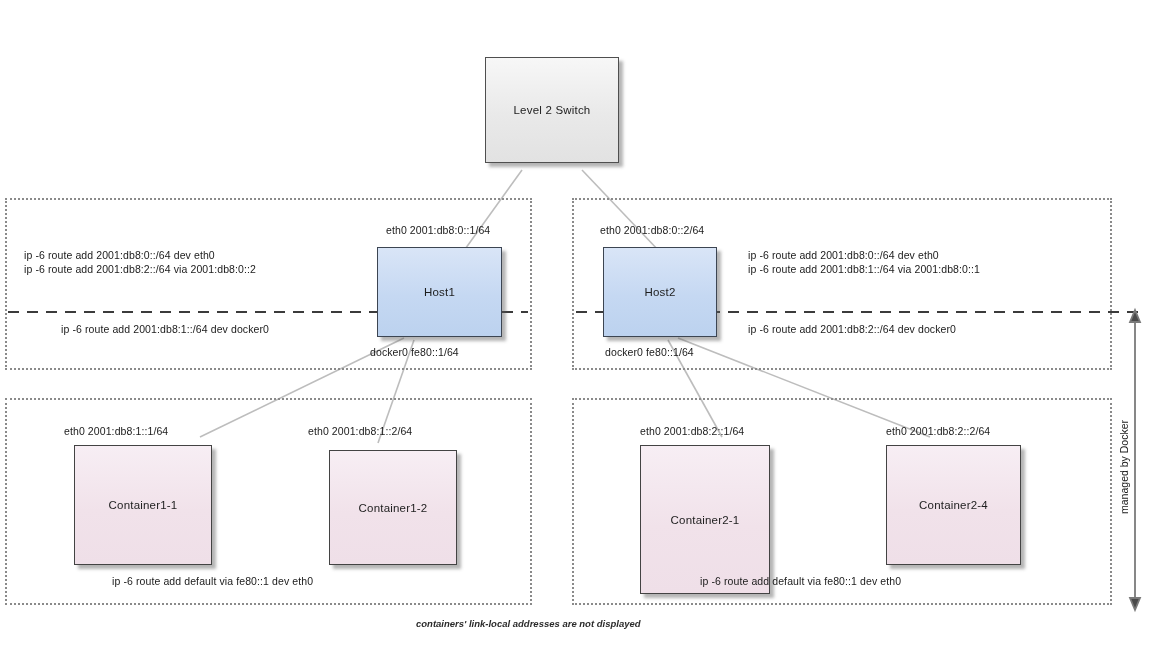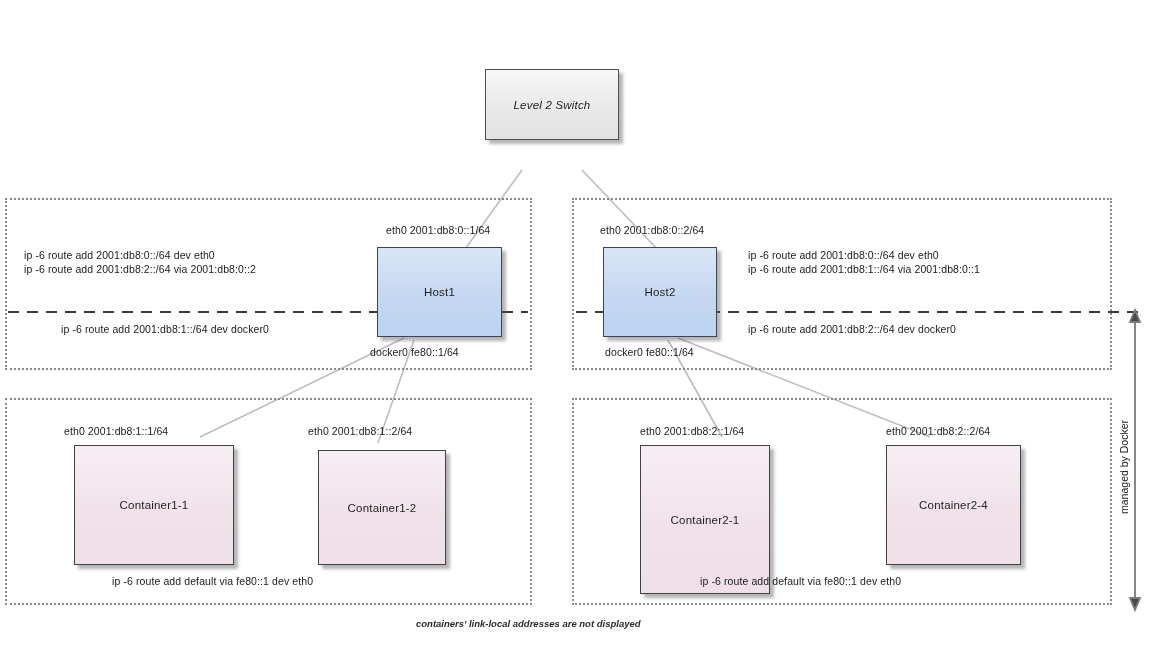--- a/index.html
+++ b/index.html
@@ -128,7 +128,7 @@
     </g>
   </svg>
 
-  <div class="node switch" style="left:485px; top:69px; width:134px; height:71px;font-style:italic;">
+  <div class="node switch" style="left:485px; top:57px; width:134px; height:106px;">
     <span>Level 2 Switch</span>
   </div>
 

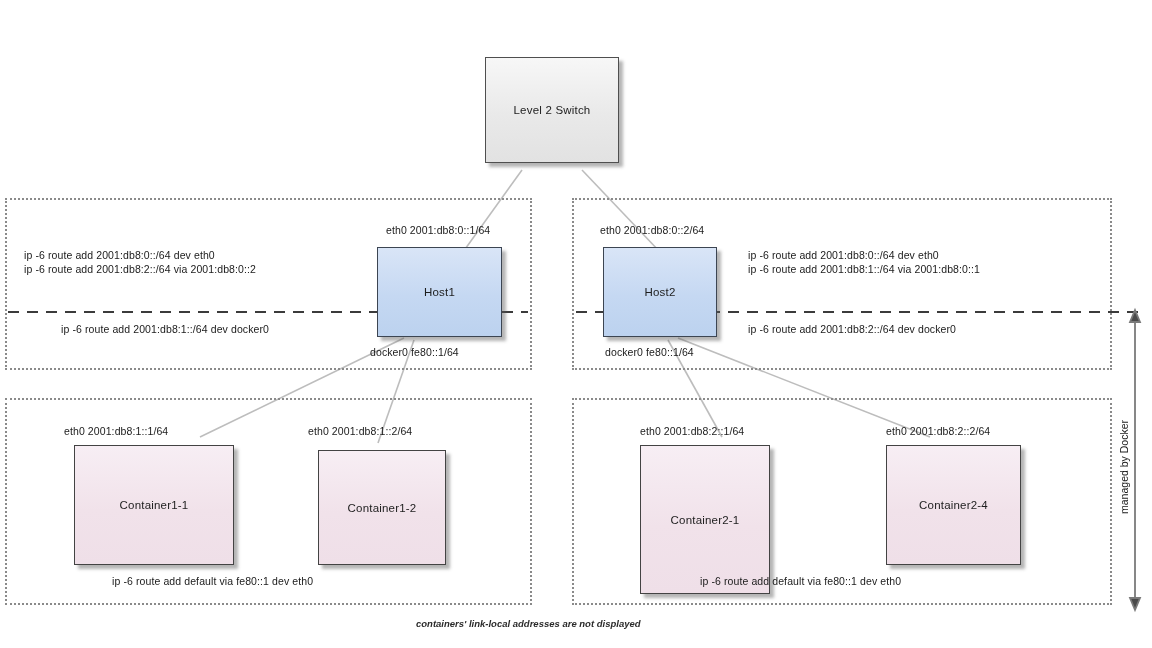--- a/index.html
+++ b/index.html
@@ -184,7 +184,7 @@
     <span>eth0 2001:db8:1::1/64</span>
   </div>
 
-  <div class="node container" style="left:74px; top:445px; width:160px; height:120px;">
+  <div class="node container" style="left:74px; top:445px; width:138px; height:120px;">
     <span>Container1-1</span>
   </div>
 

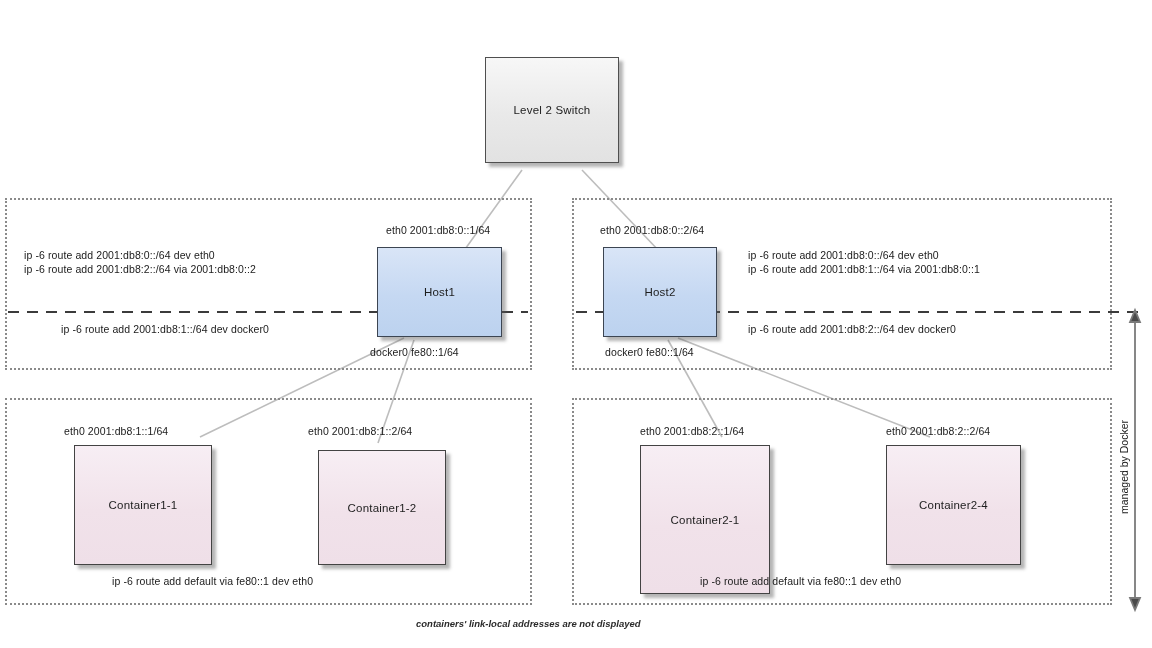--- a/index.html
+++ b/index.html
@@ -192,7 +192,7 @@
     <span>eth0 2001:db8:1::2/64</span>
   </div>
 
-  <div class="node container" style="left:318px; top:450px; width:128px; height:115px;">
+  <div class="node container" style="left:329px; top:450px; width:128px; height:115px;">
     <span>Container1-2</span>
   </div>
 

